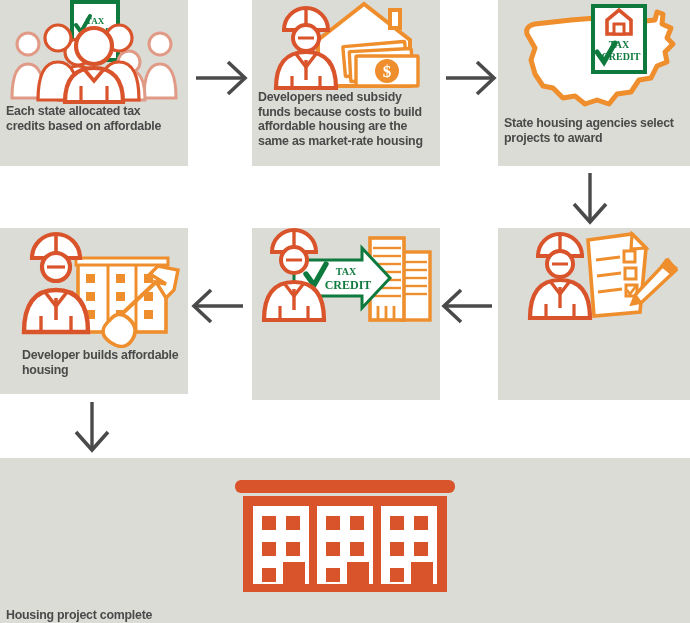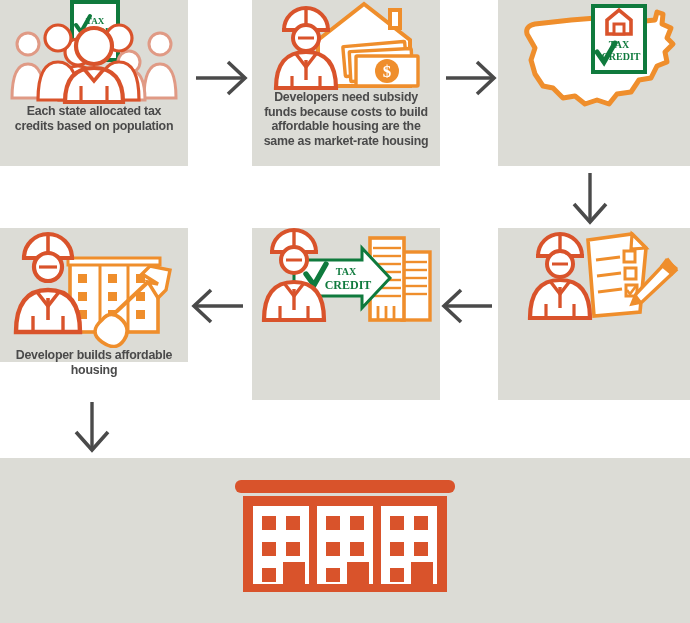--- a/index.html
+++ b/index.html
@@ -36,7 +36,6 @@
     font-family: "Liberation Sans", sans-serif;
     font-weight: bold;
     color: #4a4a4a;
-    text-align: center;
     font-size: 12.4px;
     line-height: 14.6px;
     letter-spacing: -0.25px;

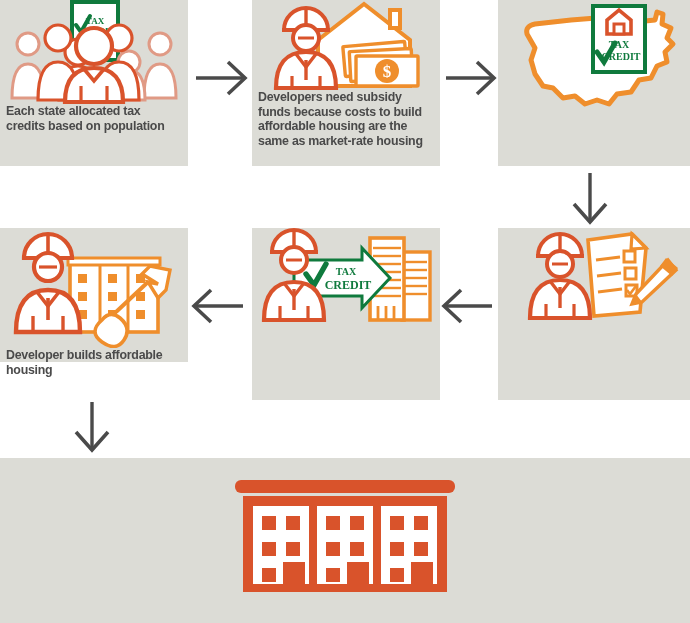--- a/index.html
+++ b/index.html
@@ -113,7 +113,7 @@
         </g>
       </svg>
     </div>
-    <div class="panel-caption">Each state allocated tax credits based on population</div>
+    <div class="panel-caption">Each state allocated tax credits based on affordable</div>
   </div>
 
   <div class="panel" id="panel-2">

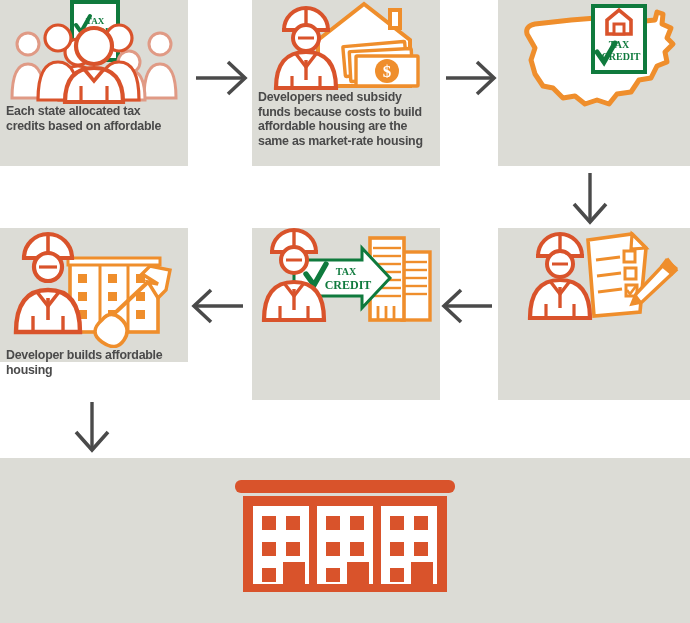--- a/index.html
+++ b/index.html
@@ -169,6 +169,7 @@
         </g>
       </svg>
     </div>
+    <div class="panel-caption">State housing agencies select projects to award</div>
   </div>
 
   <div class="panel" id="panel-4">

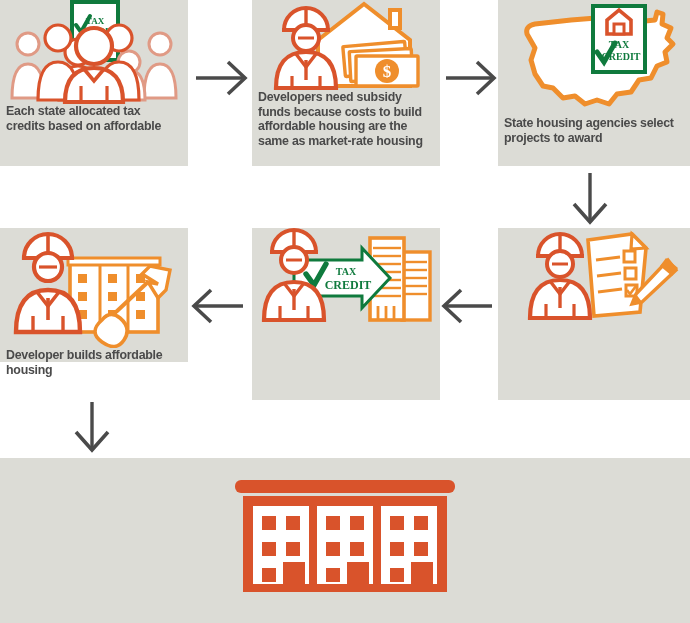--- a/index.html
+++ b/index.html
@@ -49,7 +49,7 @@
   #panel-3 { left: 498px; top: 0px;   width: 192px; height: 166px; }
   #panel-4 { left: 498px; top: 228px; width: 192px; height: 172px; }
   #panel-5 { left: 252px; top: 228px; width: 188px; height: 172px; }
-  #panel-6 { left: 0px;   top: 228px; width: 188px; height: 134px; }
+  #panel-6 { left: 0px;   top: 228px; width: 188px; height: 166px; padding-left: 16px; }
   #panel-7 { left: 0px;   top: 458px; width: 690px; height: 165px; }
 
   #panel-1 .panel-art { height: 104px; }

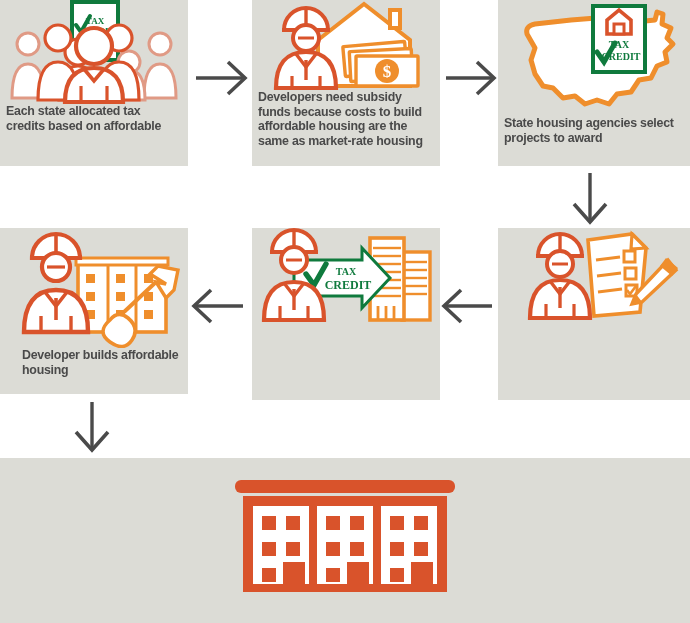--- a/index.html
+++ b/index.html
@@ -352,6 +352,7 @@
         </g>
       </svg>
     </div>
+    <div class="panel-caption">Housing project complete</div>
   </div>
 
   <svg class="arrow-layer" width="690" height="623" viewBox="0 0 690 623">

